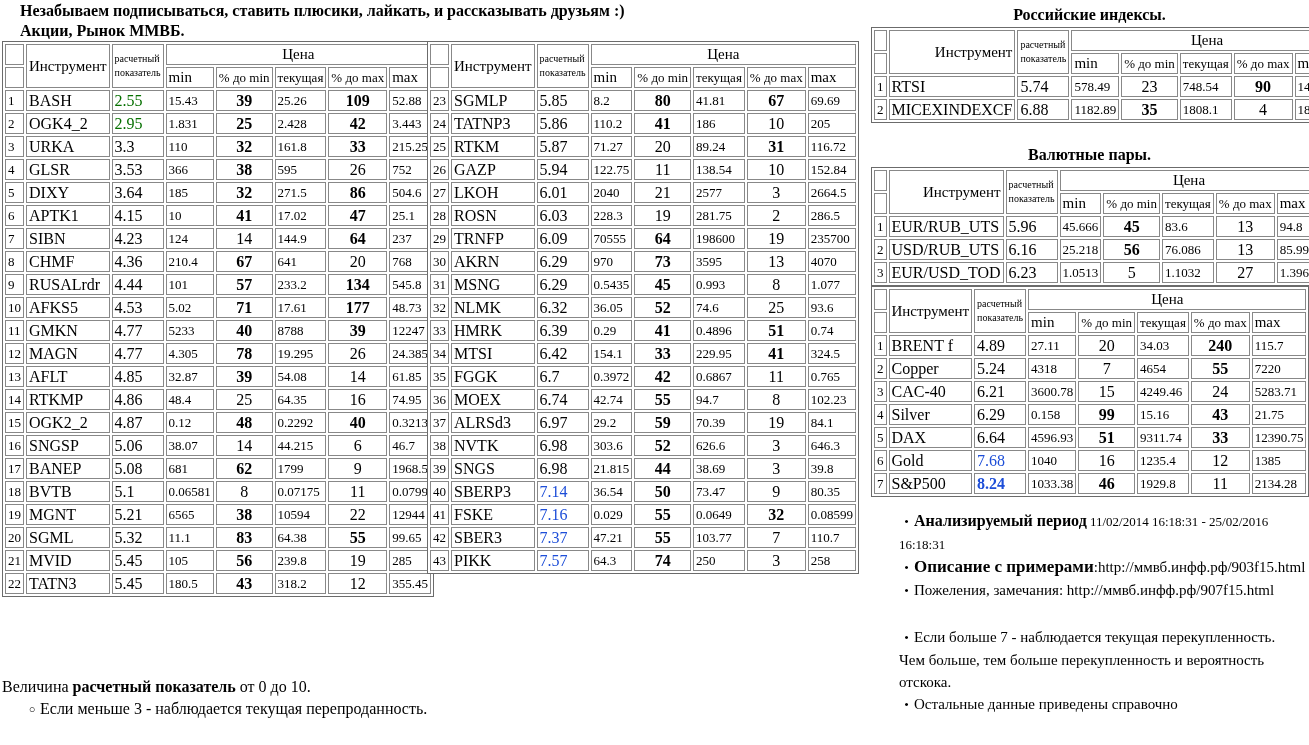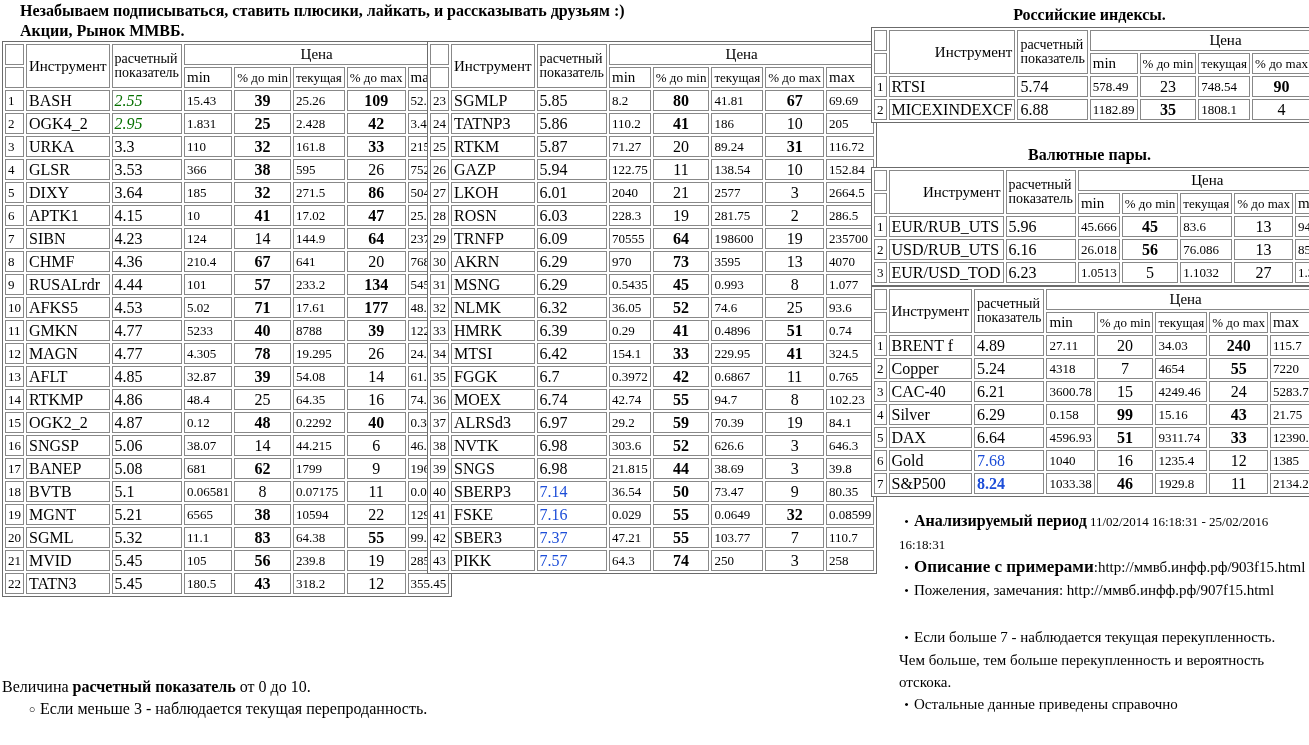--- a/index.html
+++ b/index.html
@@ -22,7 +22,7 @@
   }
   .h-blank{width:12px;}
   .h-instr{font-size:15px;padding-left:3px;text-align:right;}
-  .h-calc{font-size:14px;line-height:14px;}
+  .h-calc{font-size:10px;line-height:14px;}
   .h-price{font-size:15px;text-align:center;}
   .h-min,.h-max{font-size:15px;}
   .h-pct,.h-cur{font-size:13px;}

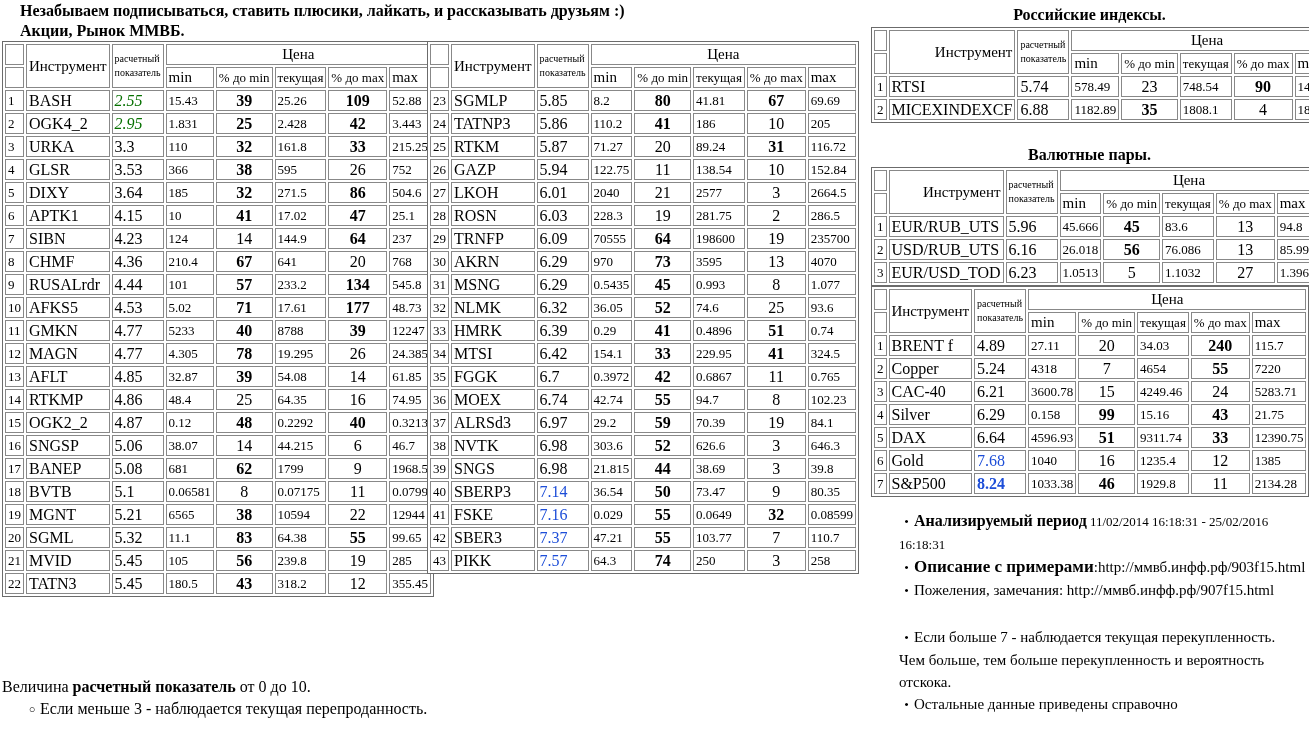--- a/index.html
+++ b/index.html
@@ -32,7 +32,7 @@
   .td-val{font-size:13px;}
   .td-pct{font-size:16px;text-align:center;}
   .b{font-weight:bold;}
-  .green{color:#067000;font-style:italic;}
+  .green{color:#067000;}
   .red{color:#1d4ed8;}
   #tbl-left{position:absolute;left:2px;top:41px;width:423px;}
   #tbl-mid{position:absolute;left:427px;top:41px;width:426px;}

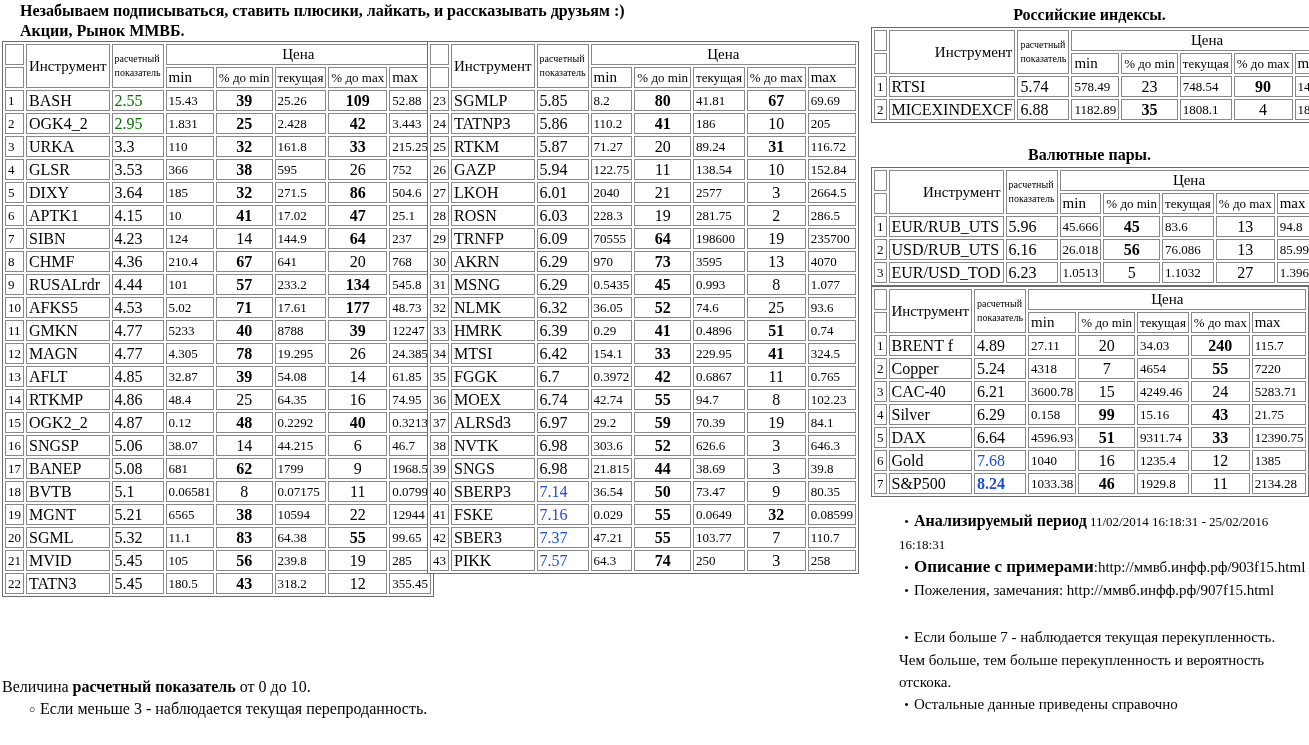--- a/index.html
+++ b/index.html
@@ -612,7 +612,7 @@
           <td class="td-num">2</td>
           <td class="td-instr">USD/RUB_UTS</td>
           <td class="td-calc">6.16</td>
-          <td class="td-val">26.018</td>
+          <td class="td-val">25.218</td>
           <td class="td-pct b">56</td>
           <td class="td-val">76.086</td>
           <td class="td-pct">13</td>

